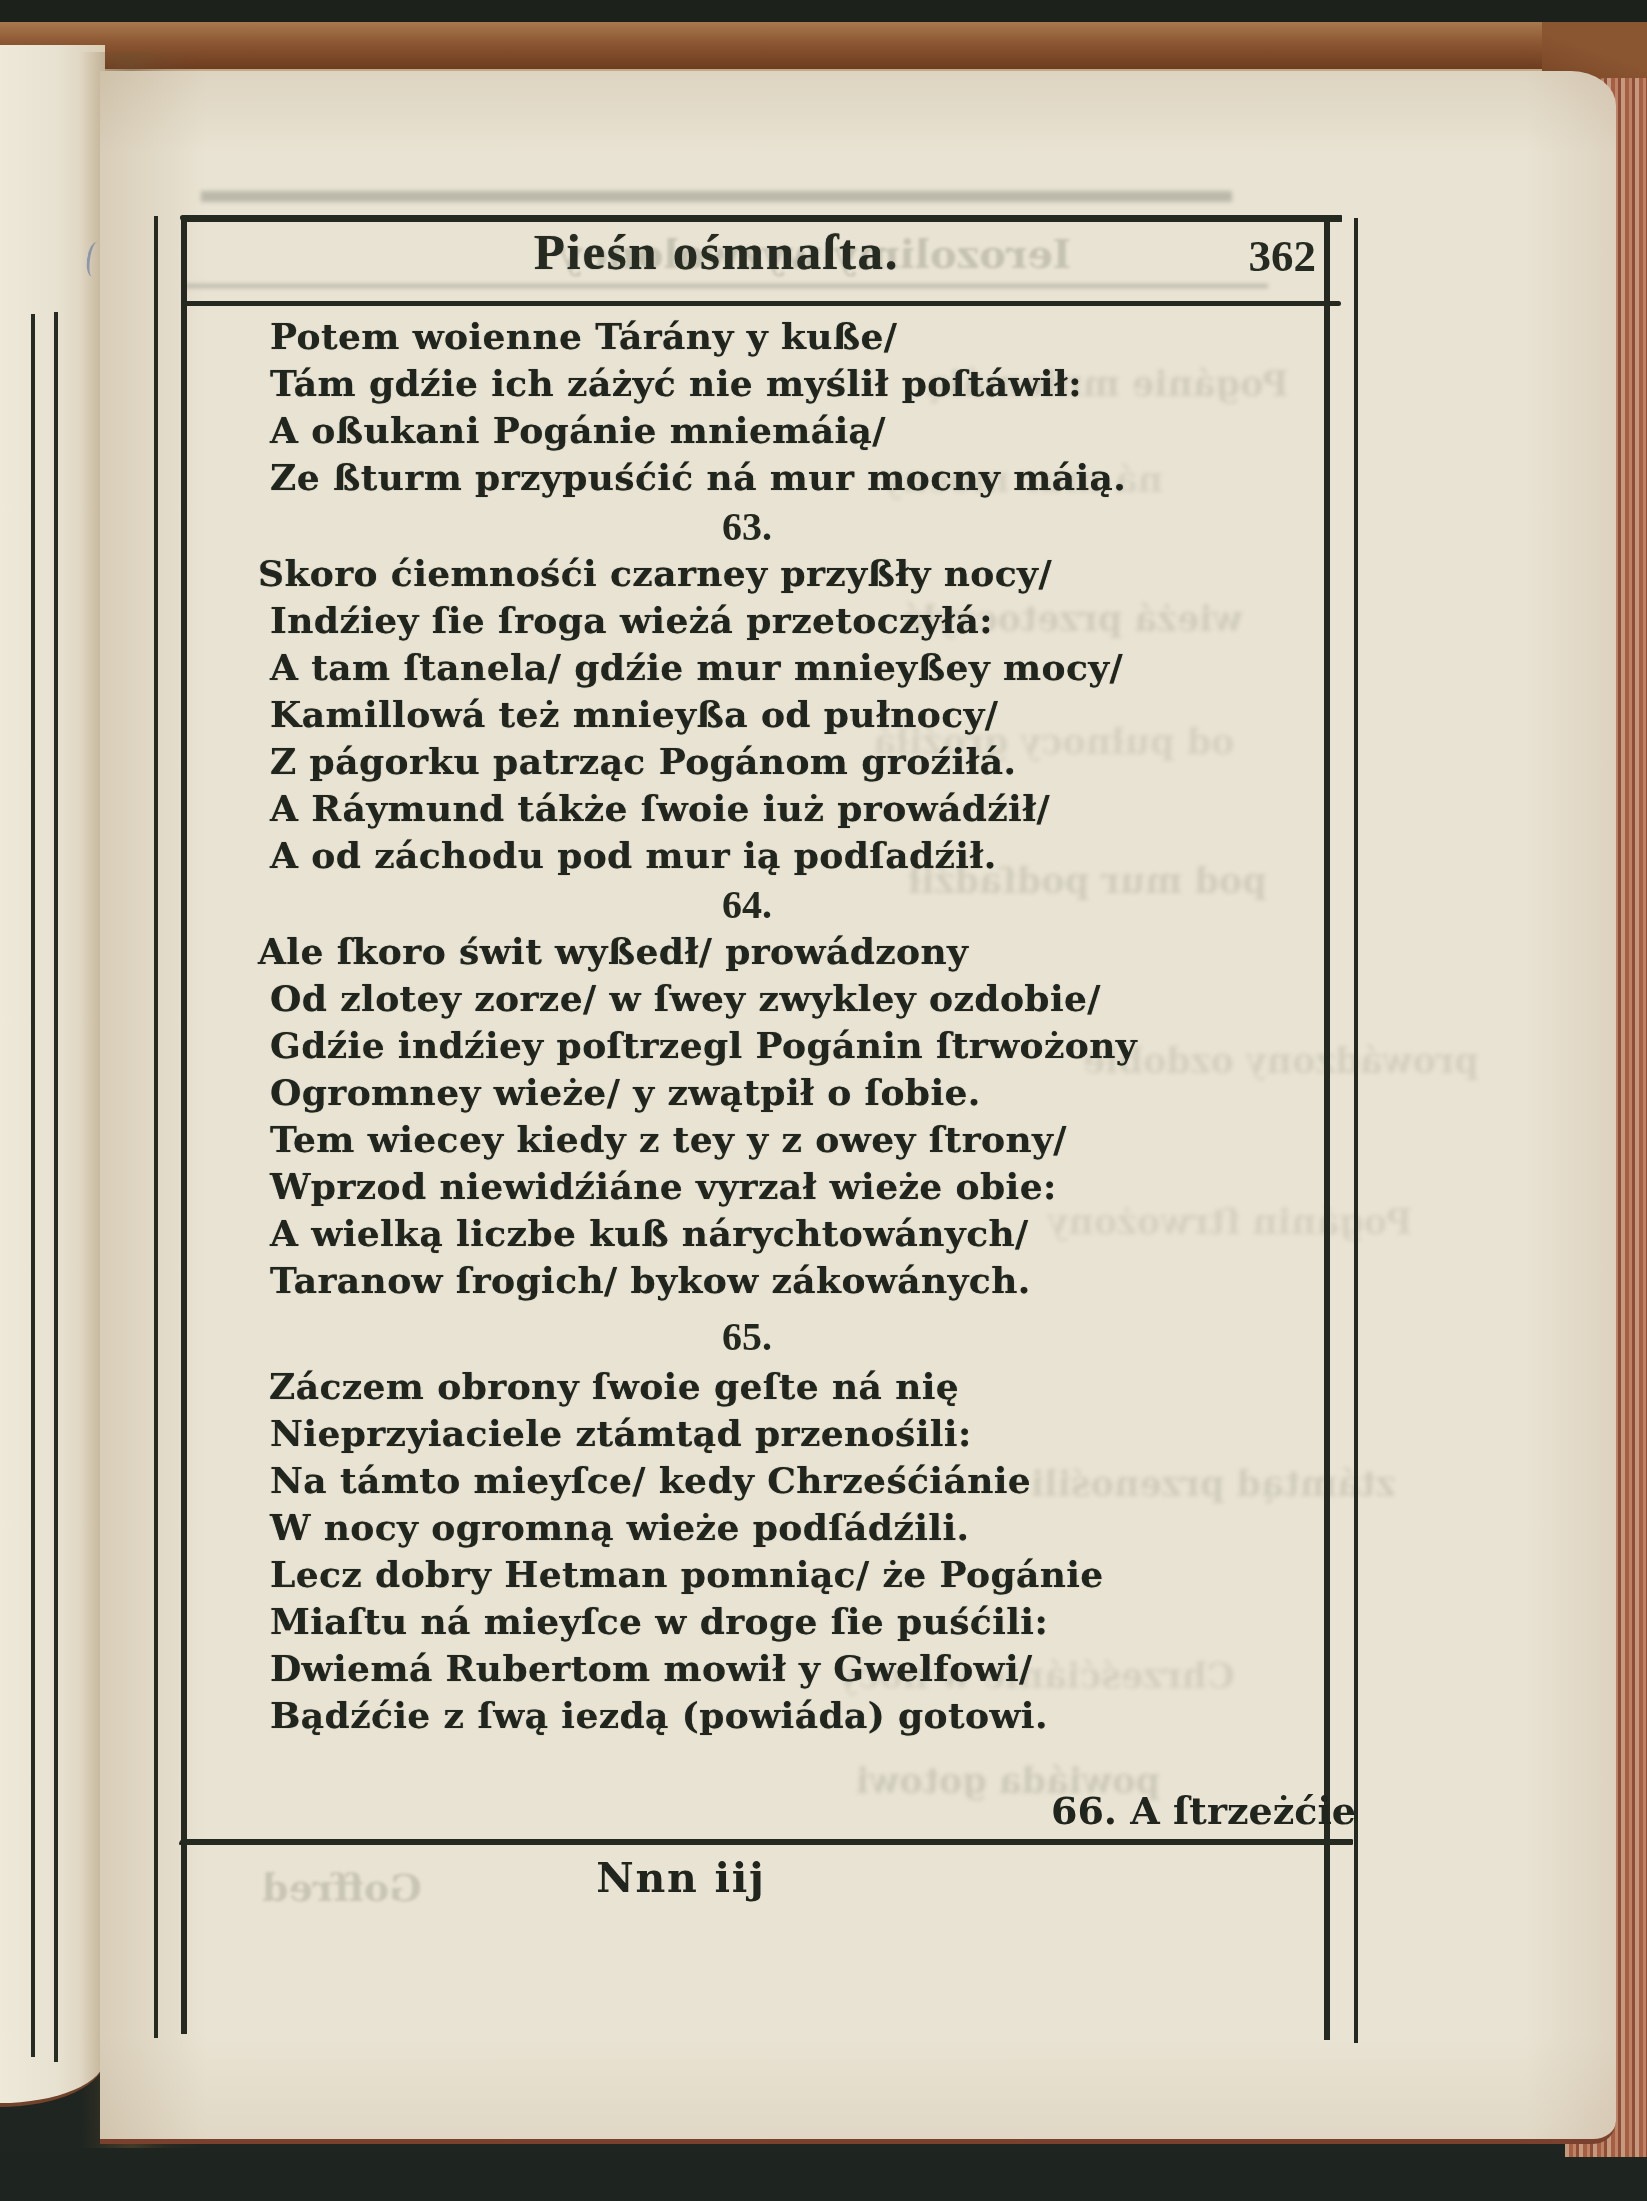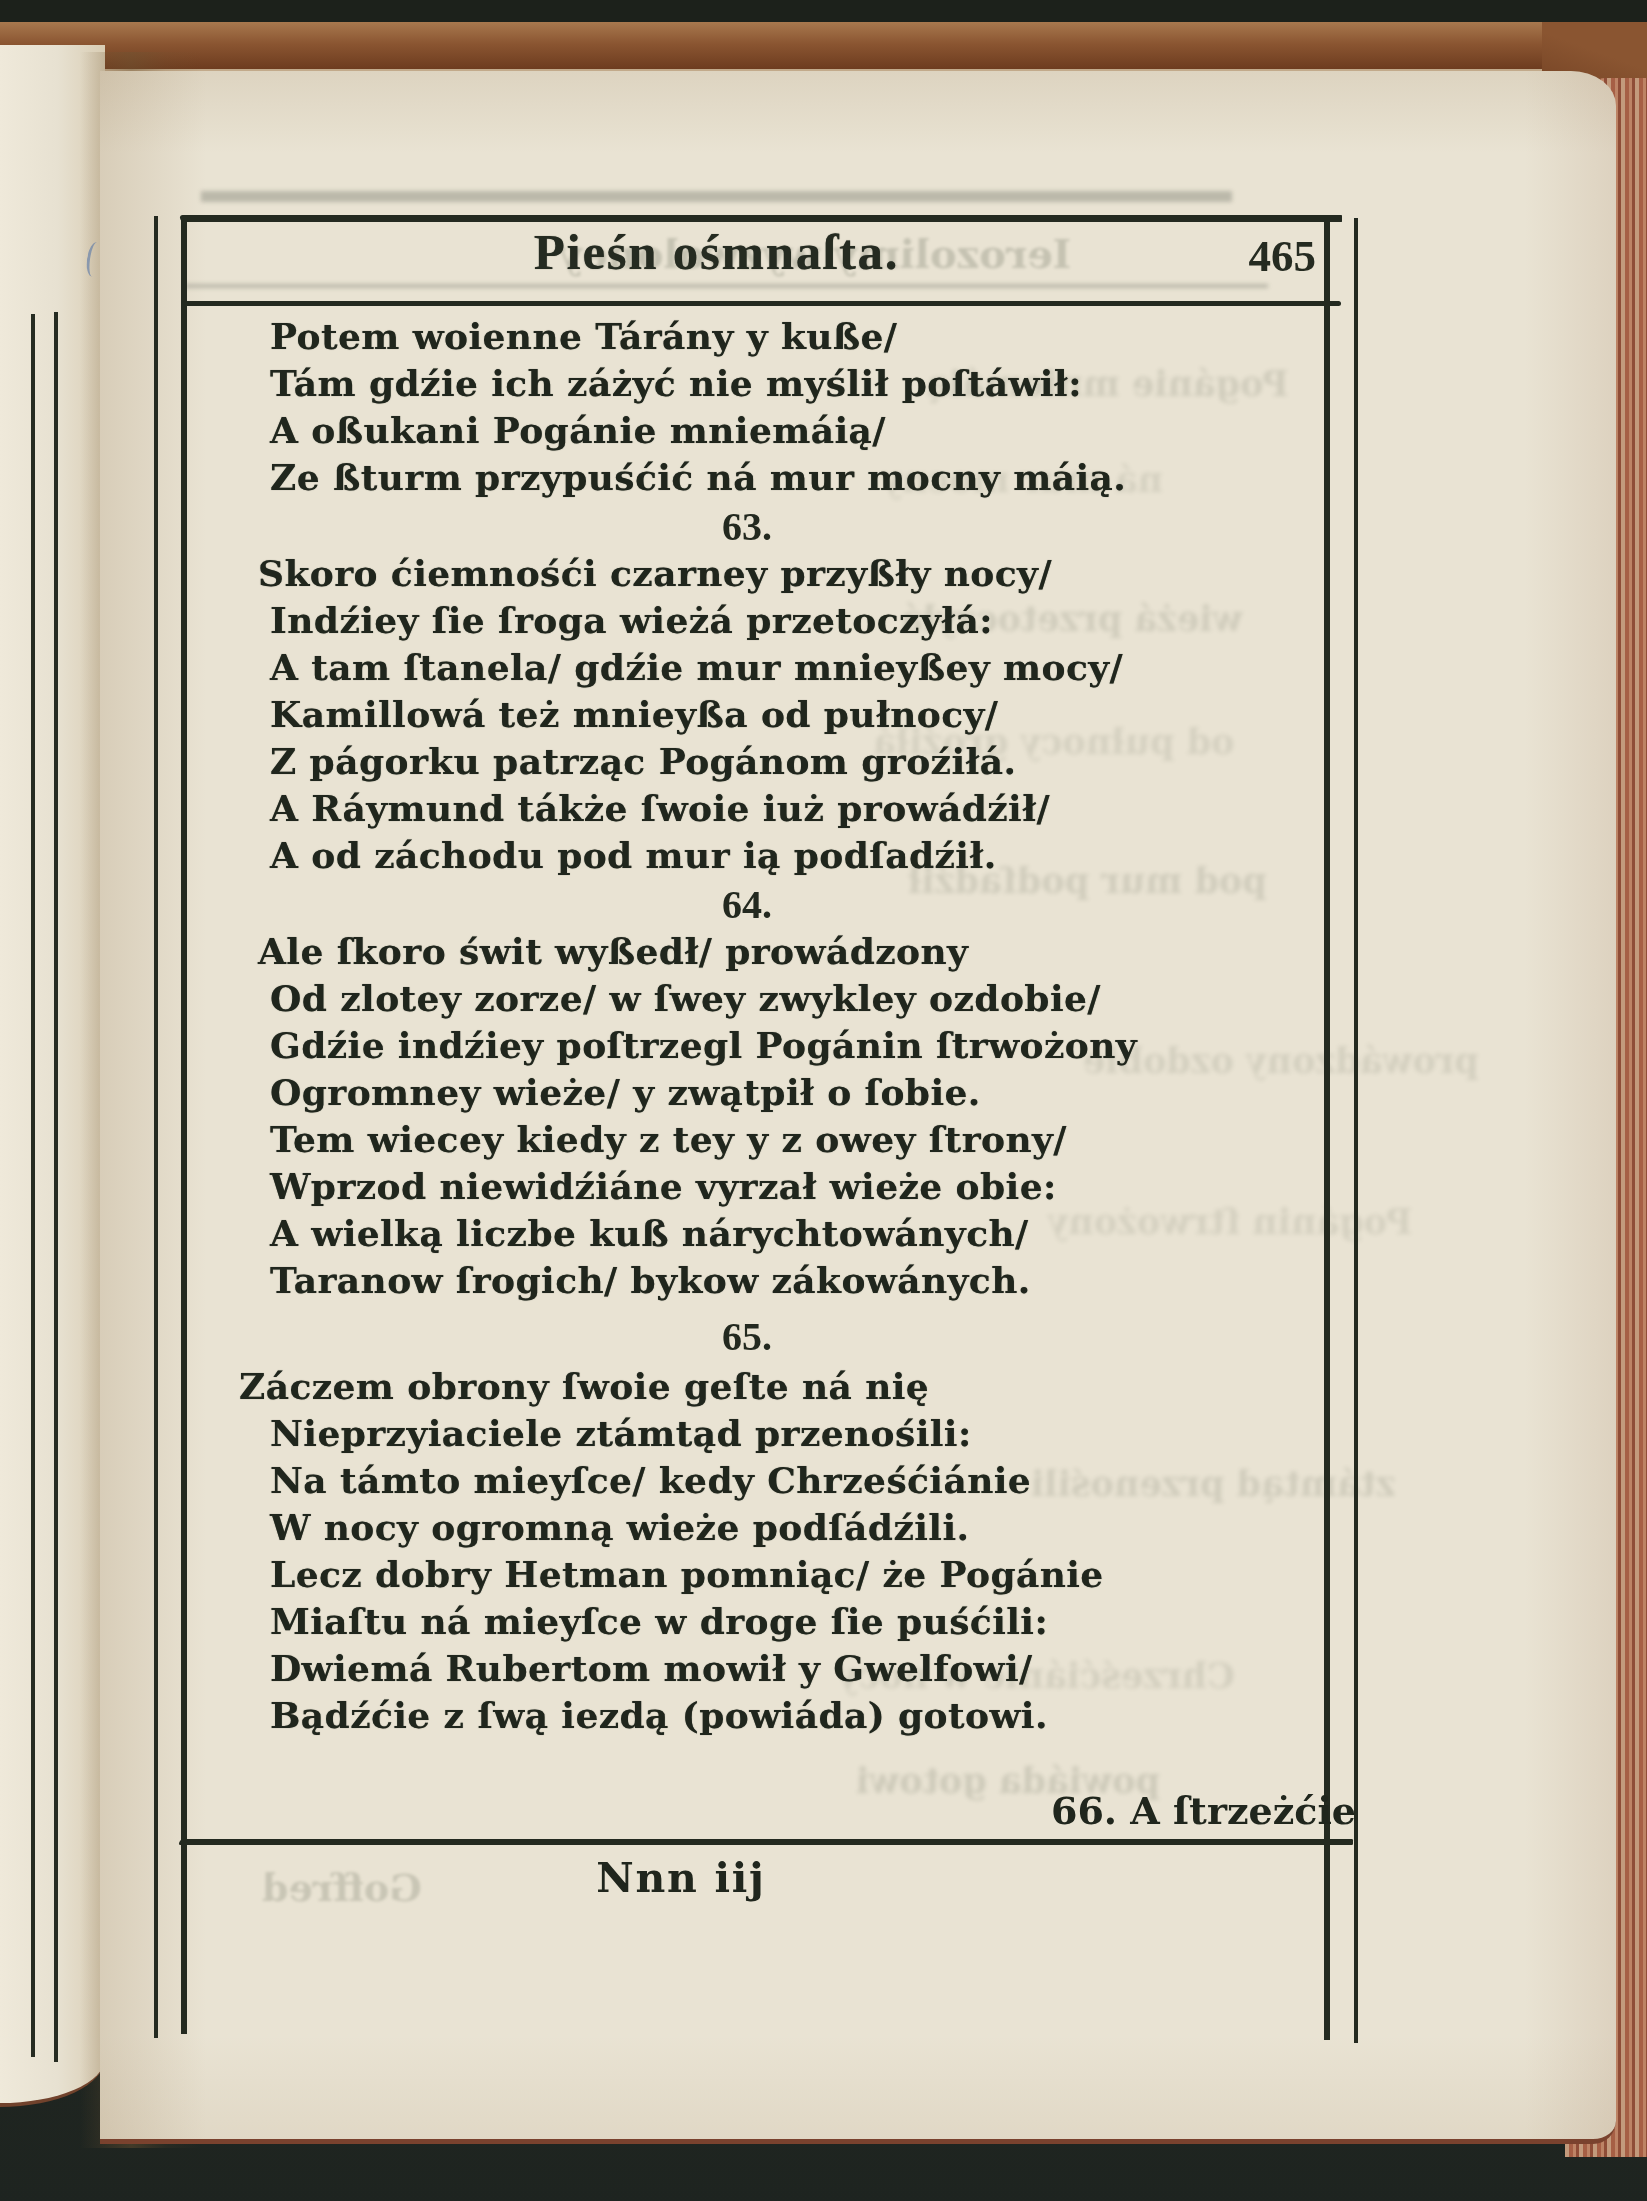--- a/index.html
+++ b/index.html
@@ -131,7 +131,7 @@
   <div class="rule bottom-rule"></div>
 
   <div class="header-title">Pieśn ośmnaſta.</div>
-  <div class="page-number">465</div>
+  <div class="page-number">362</div>
 
   <div class="textblock">
     <div class="vline indent-cont">Potem woienne Tárány y kuße/</div>

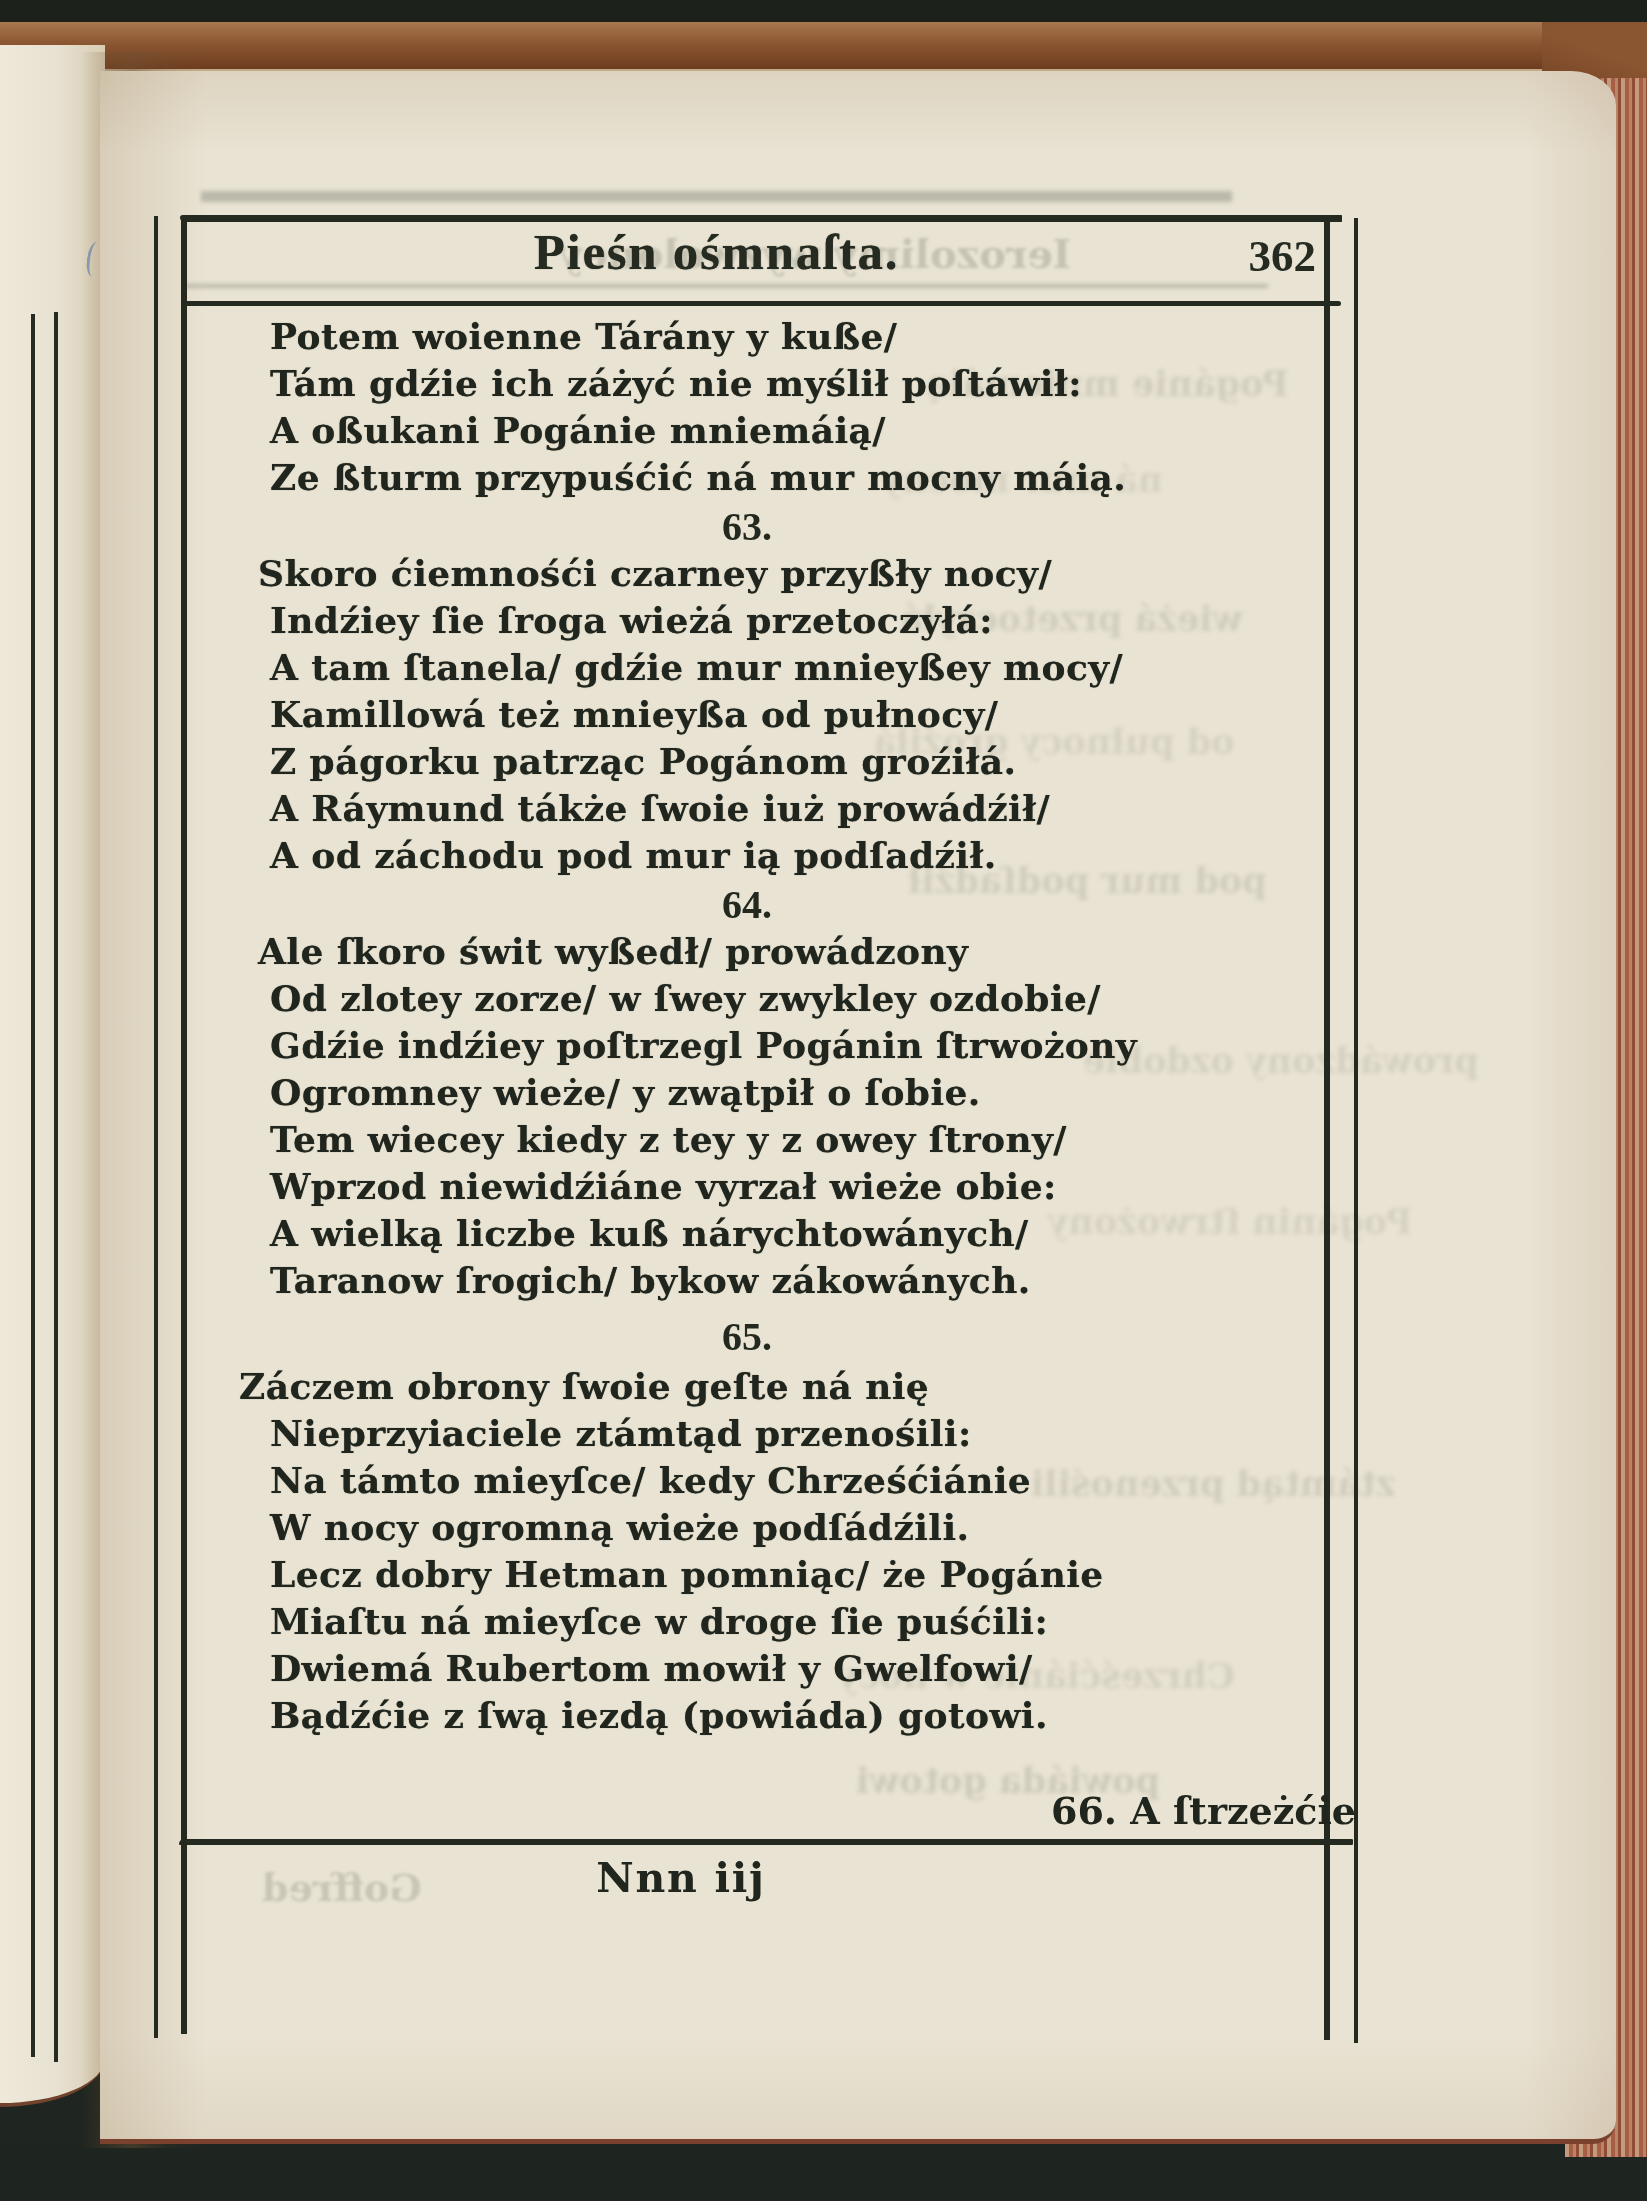--- a/index.html
+++ b/index.html
@@ -63,7 +63,7 @@
     color:#20261d;text-shadow:0 0 0.9px rgba(32,38,29,.6);}
   .indent-cont{padding-left:82px;}
   .indent-first{padding-left:70px;}
-  .indent-first-d{padding-left:51px;}
+  .indent-first-d{padding-left:81px;}
   .stanza-number{height:49px;margin-left:489px;width:140px;text-align:center;
     font-family:"Liberation Serif",serif;font-weight:bold;font-size:40px;color:#23291f;}
   .stanza-number.tall{height:59px;padding-top:7px;box-sizing:border-box;}

